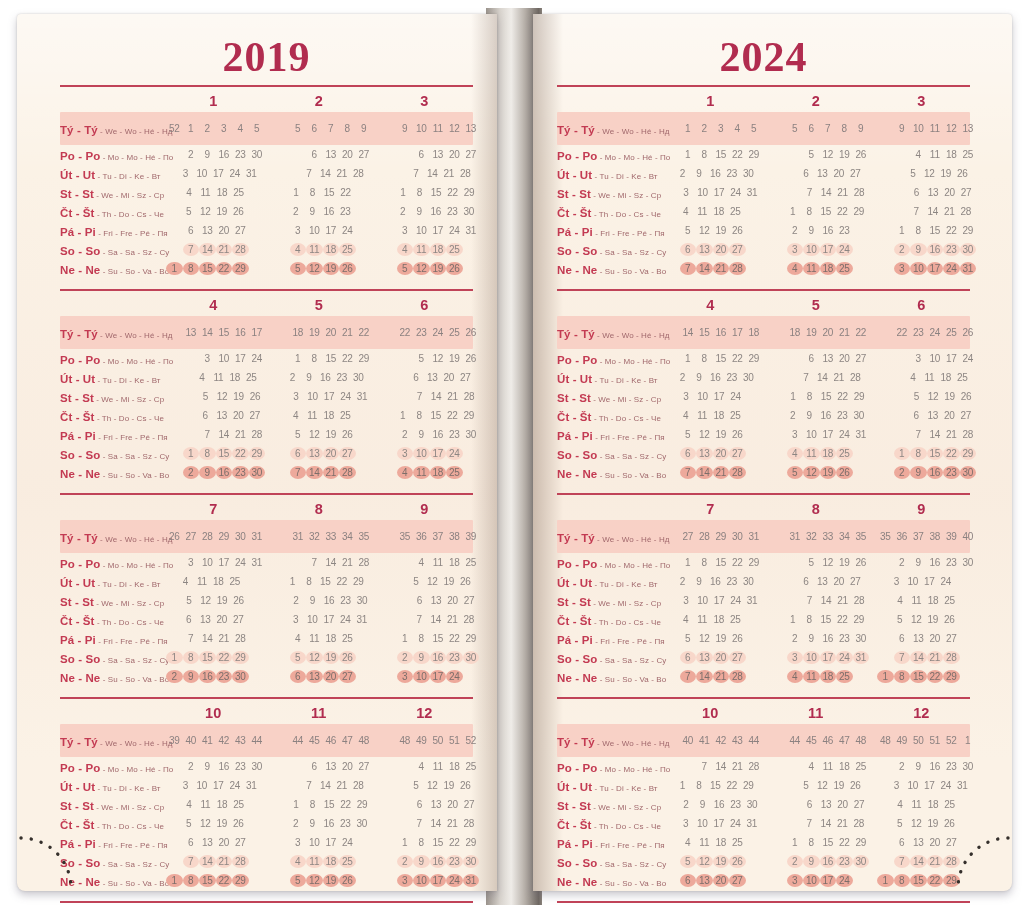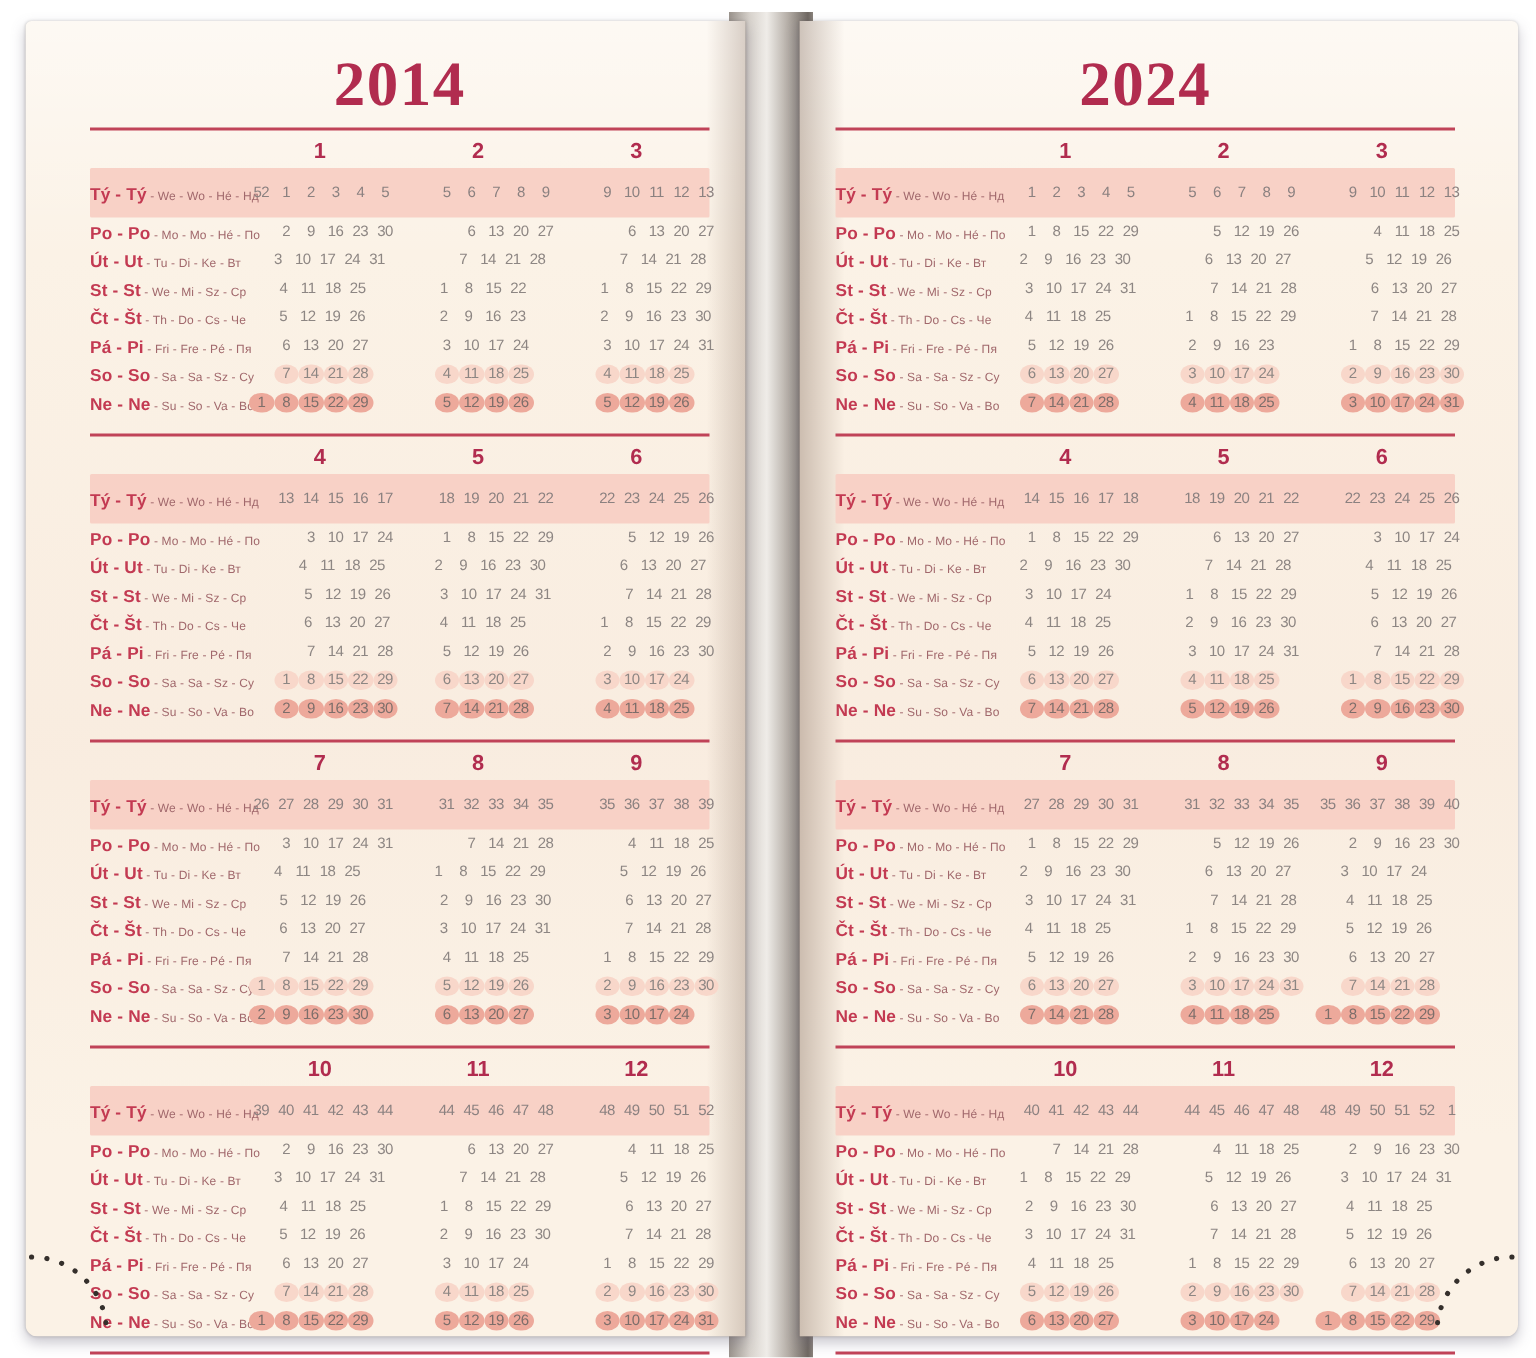--- a/index.html
+++ b/index.html
@@ -62,7 +62,7 @@
 
   <section class="page page-left">
     <div class="content">
-      <h1 class="year">2014</h1>
+      <h1 class="year">2019</h1>
       <div class="title-rule"></div>
       <div class="blocks">
           <div class="block">

